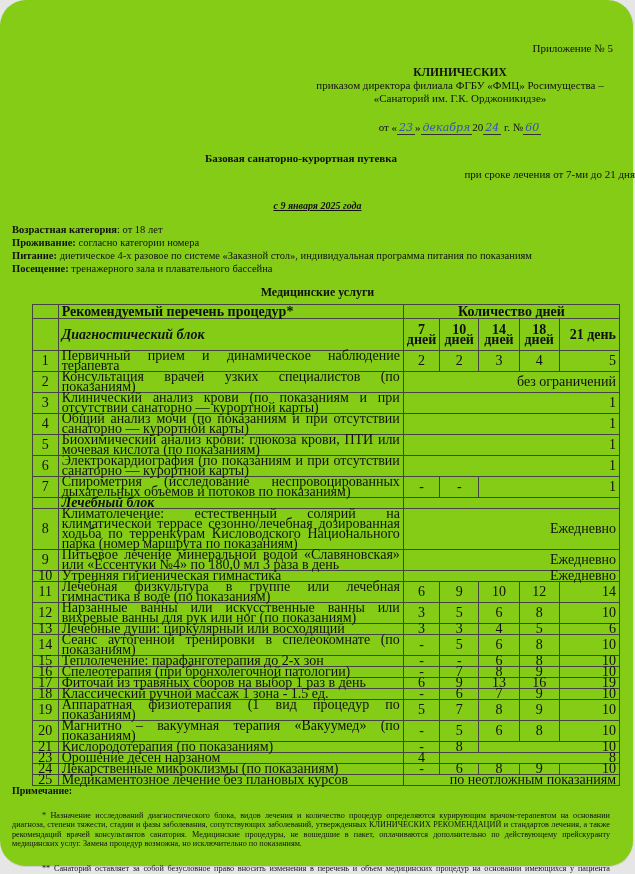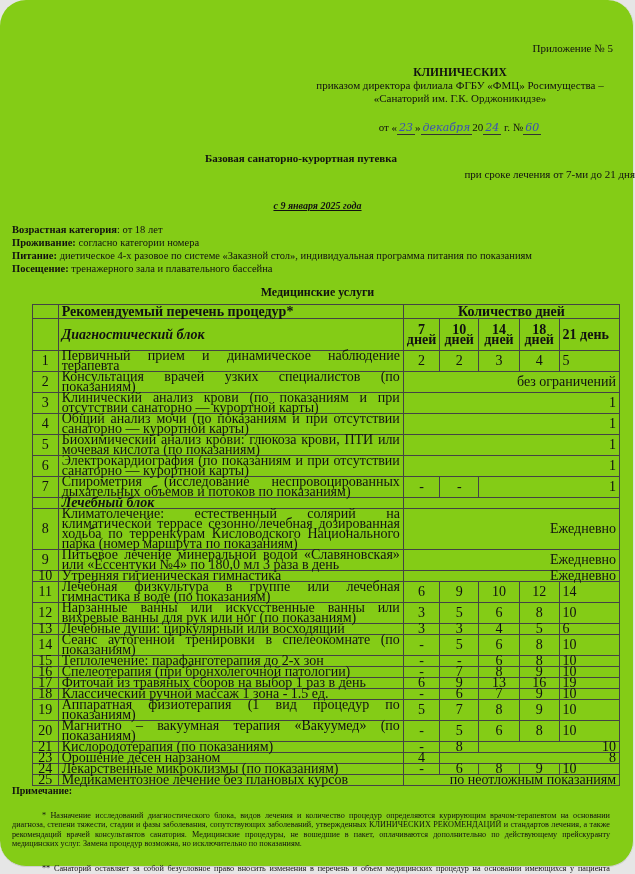--- a/index.html
+++ b/index.html
@@ -24,7 +24,7 @@
   td.d10{width:32px;text-align:center;}
   td.d14{width:34px;text-align:center;}
   td.d18{width:33px;text-align:center;}
-  td.d21{width:55px;text-align:left;}
+  td.d21{width:55px;text-align:right;}
   td.c{text-align:right;}
   .hdr{font-weight:bold;text-align:center;}
   .blk{font-weight:bold;font-style:italic;text-align:center;}

